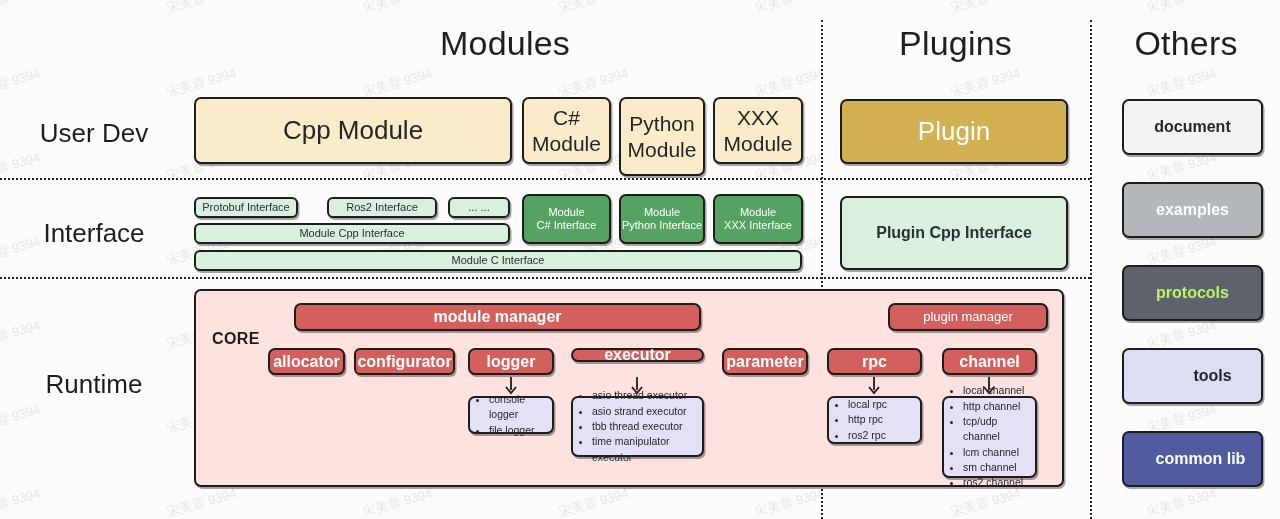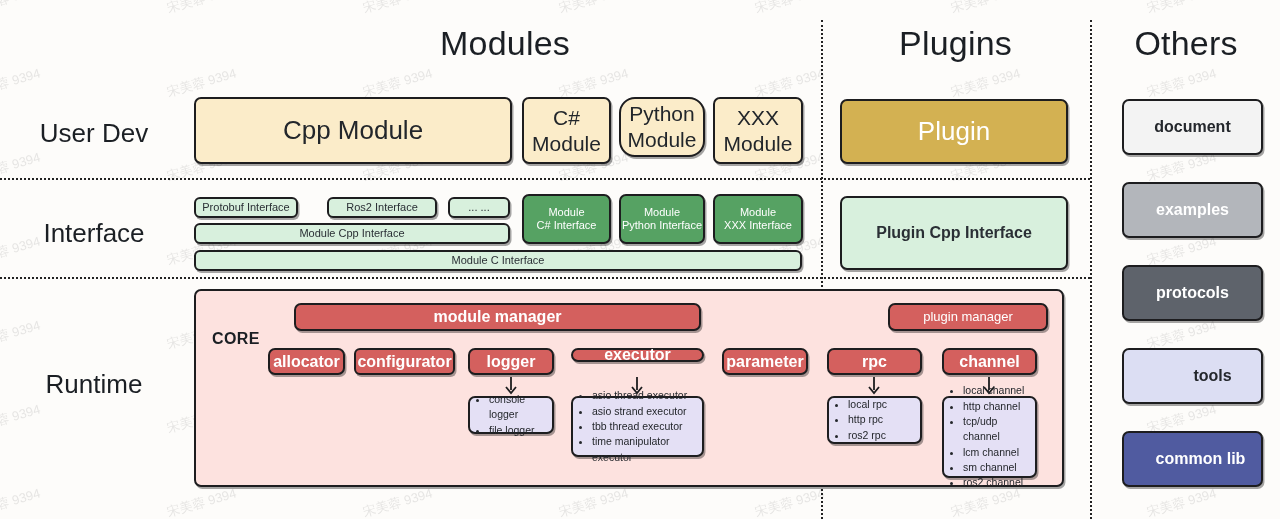--- a/index.html
+++ b/index.html
@@ -175,7 +175,7 @@
     <span class="ml">Module</span>
   </div>
 
-  <div class="box f-cream t-lg" style="left:619px;top:97px;width:86px;height:60px;flex-direction:column;border-radius:16px;">
+  <div class="box f-cream t-lg" style="left:619px;top:97px;width:86px;height:79px;flex-direction:column;">
     <span class="ml">Python</span>
     <span class="ml">Module</span>
   </div>

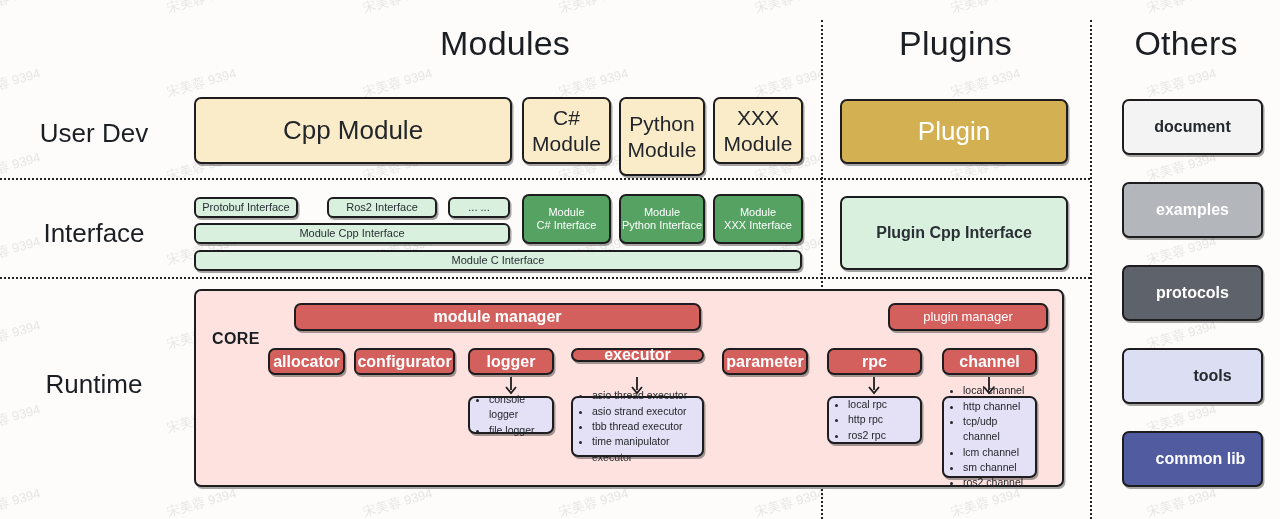--- a/index.html
+++ b/index.html
@@ -52,7 +52,7 @@
   .f-core    {background:#fde2df;}
   .f-white   {background:#f3f3f3;color:#24272c;}
   .f-gray    {background:#b3b6bb;color:#ffffff;}
-  .f-dgray   {background:#5e636b;color:#ffffff;}
+  .f-dgray   {background:#5e636b;color:#bef264;}
   .f-periw   {background:#dcdef3;color:#24272c;padding-left:40px;}
   .f-blue    {background:#505ba0;color:#ffffff;}
 

